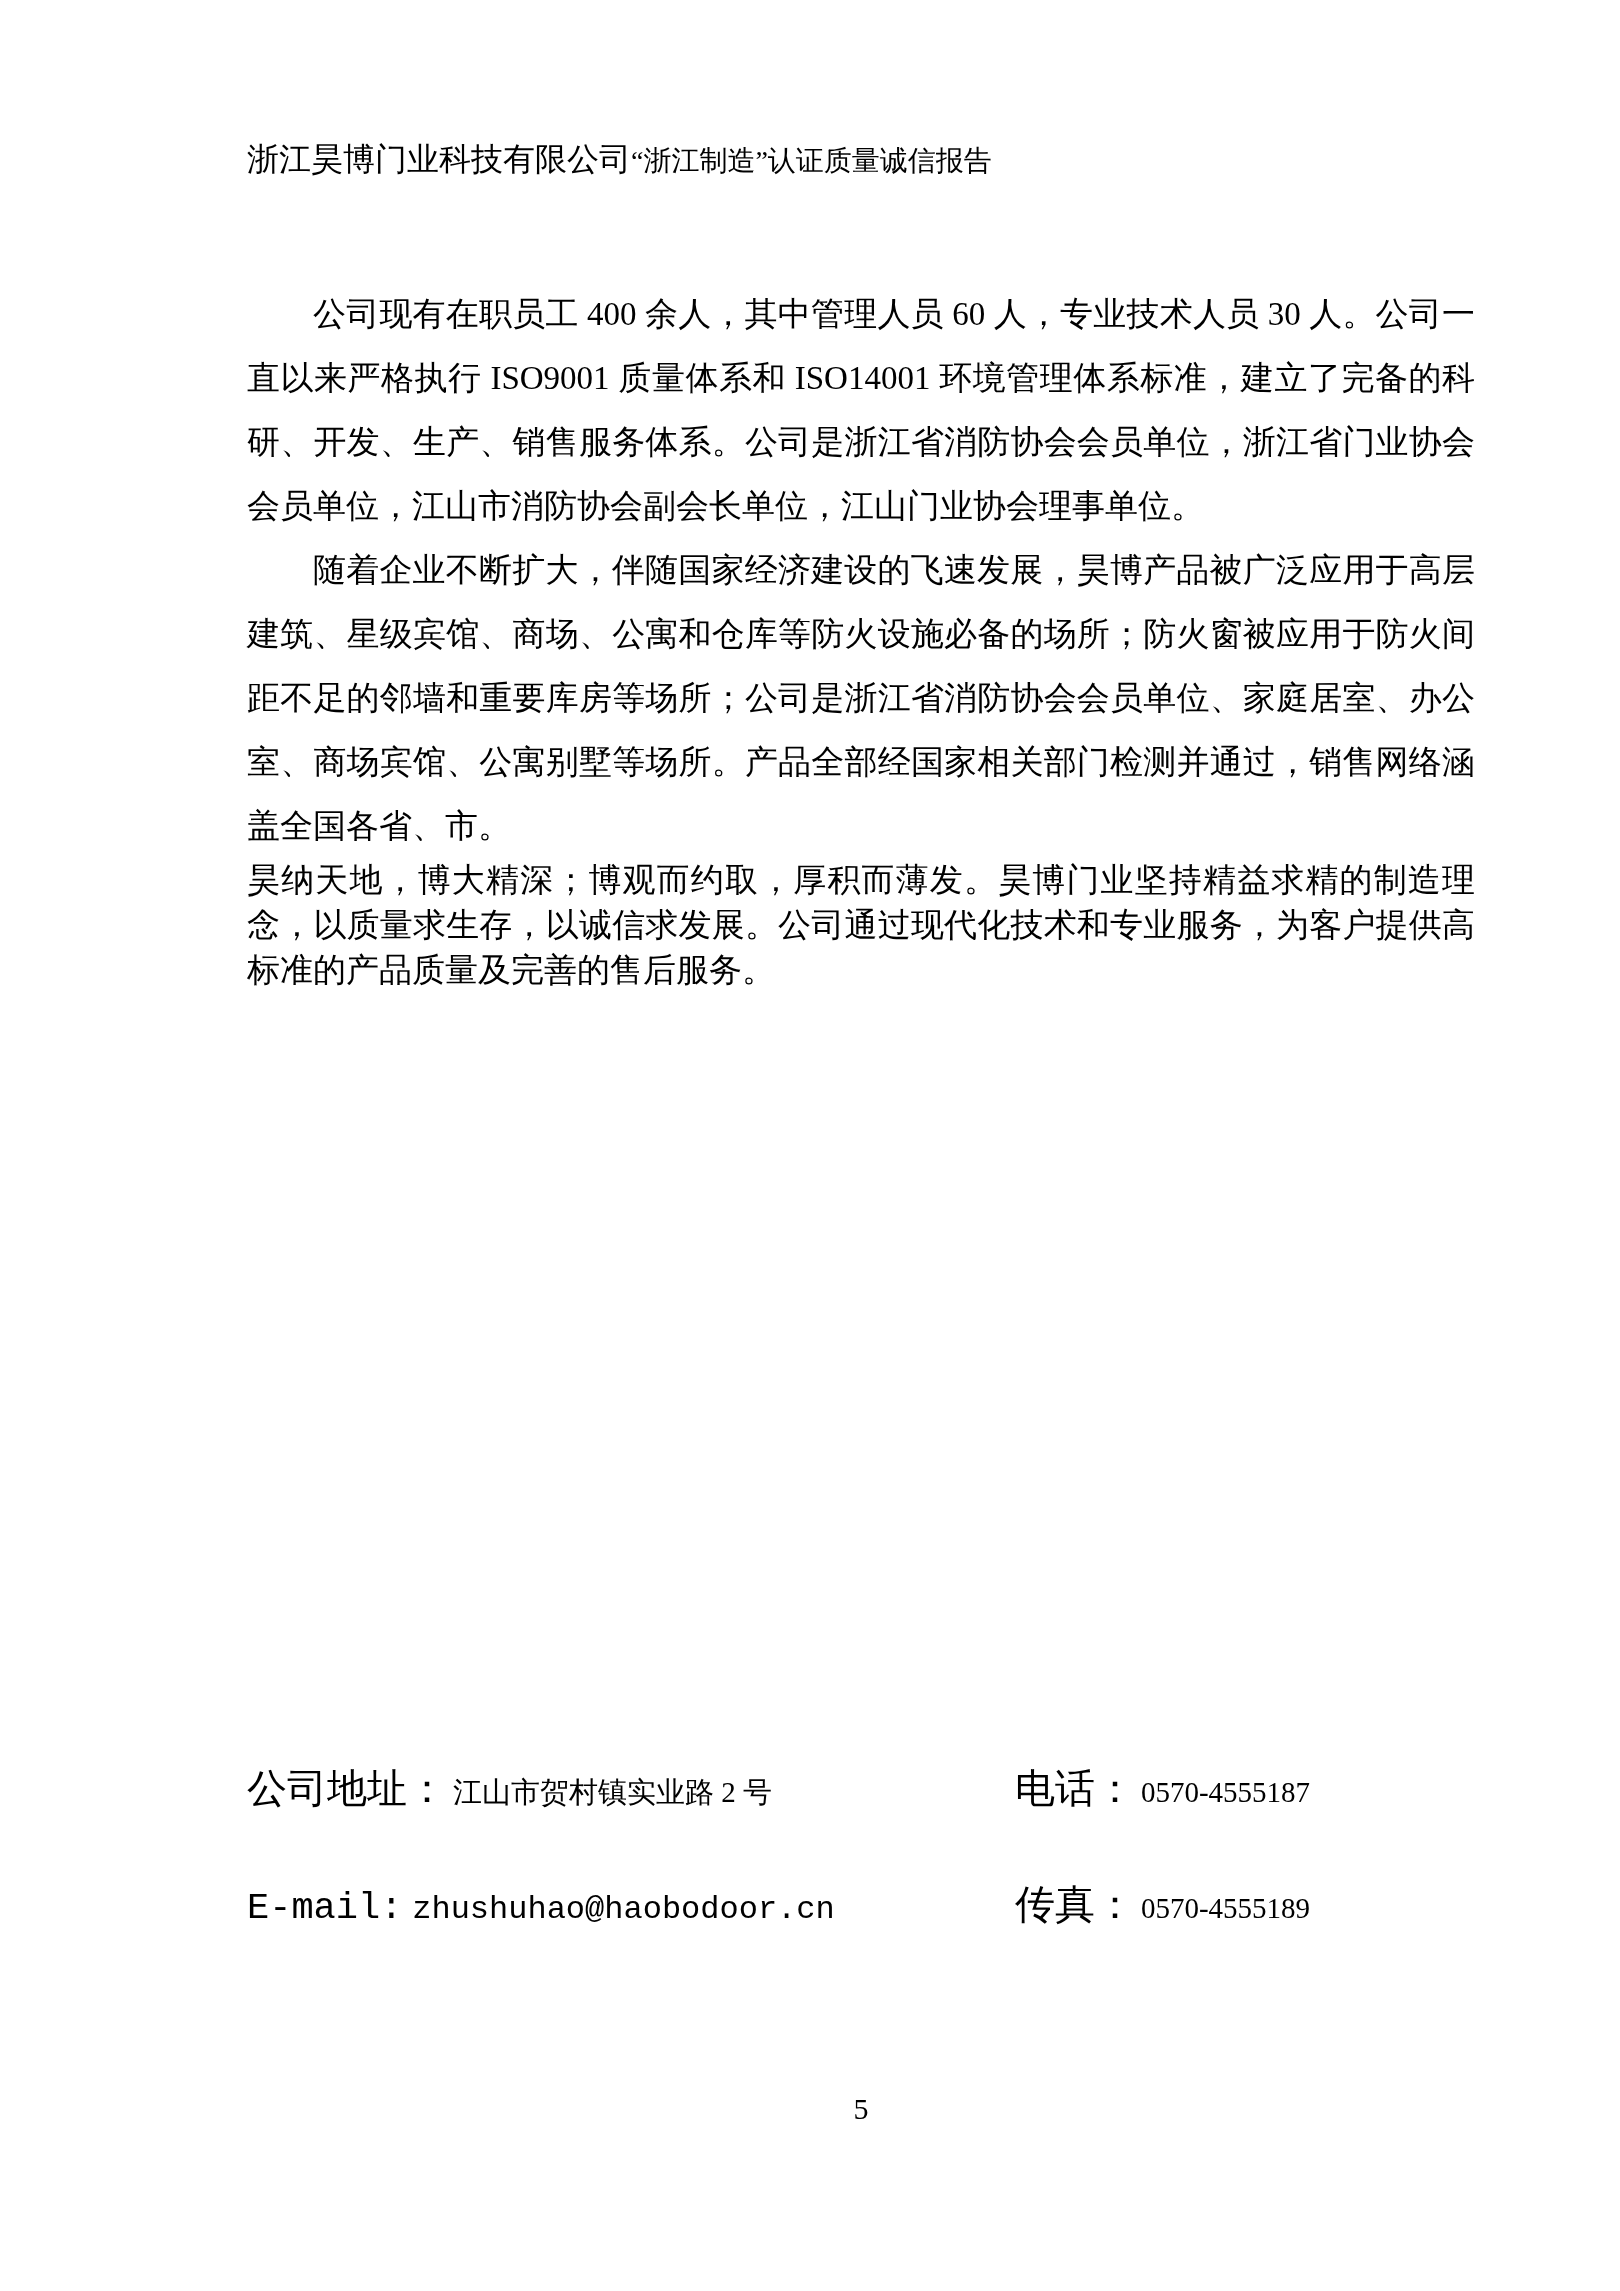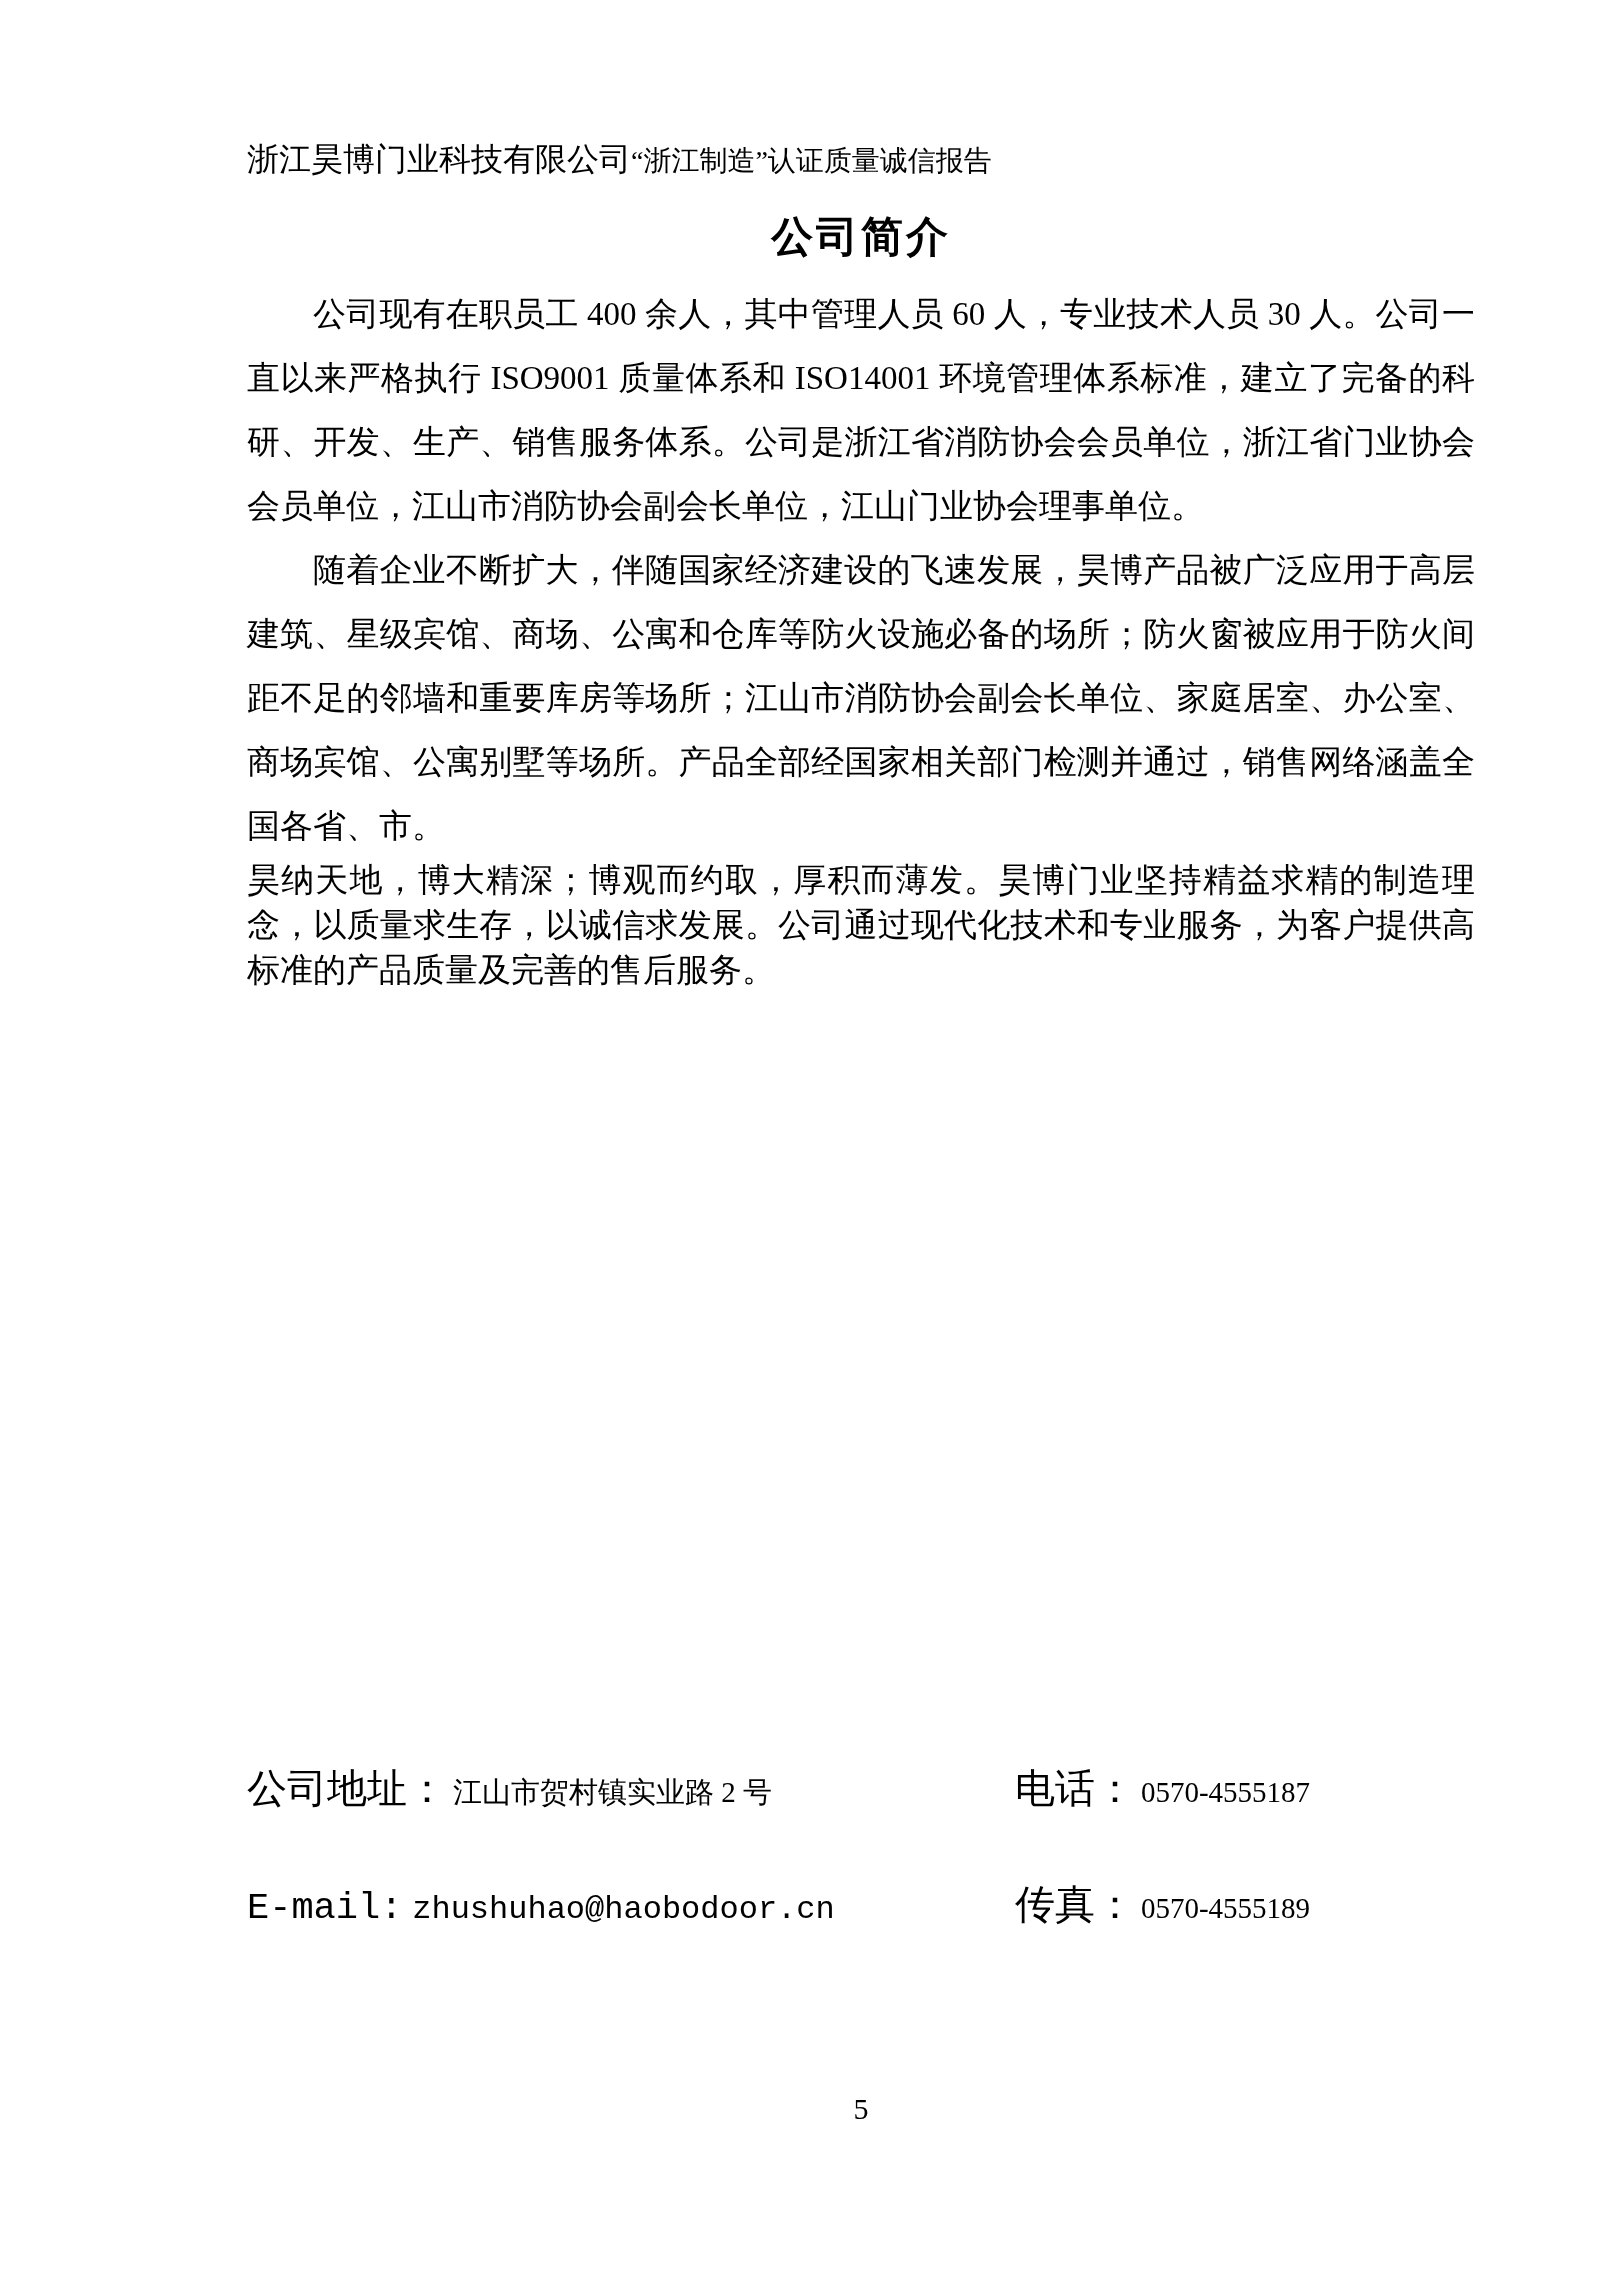--- a/index.html
+++ b/index.html
@@ -104,7 +104,6 @@
     <span class="header-right">“浙江制造”认证质量诚信报告</span>
   </div>
 
-  <h1 class="doc-title">公司简介</h1>
 
   <div class="doc-body">
     <p class="par">公司现有在职员工 400 余人，其中管理人员 60 人，专业技术人员 30 人。公司一直以来严格执行 ISO9001 质量体系和 ISO14001 环境管理体系标准，建立了完备的科研、开发、生产、销售服务体系。公司是浙江省消防协会会员单位，浙江省门业协会会员单位，江山市消防协会副会长单位，江山门业协会理事单位。</p>

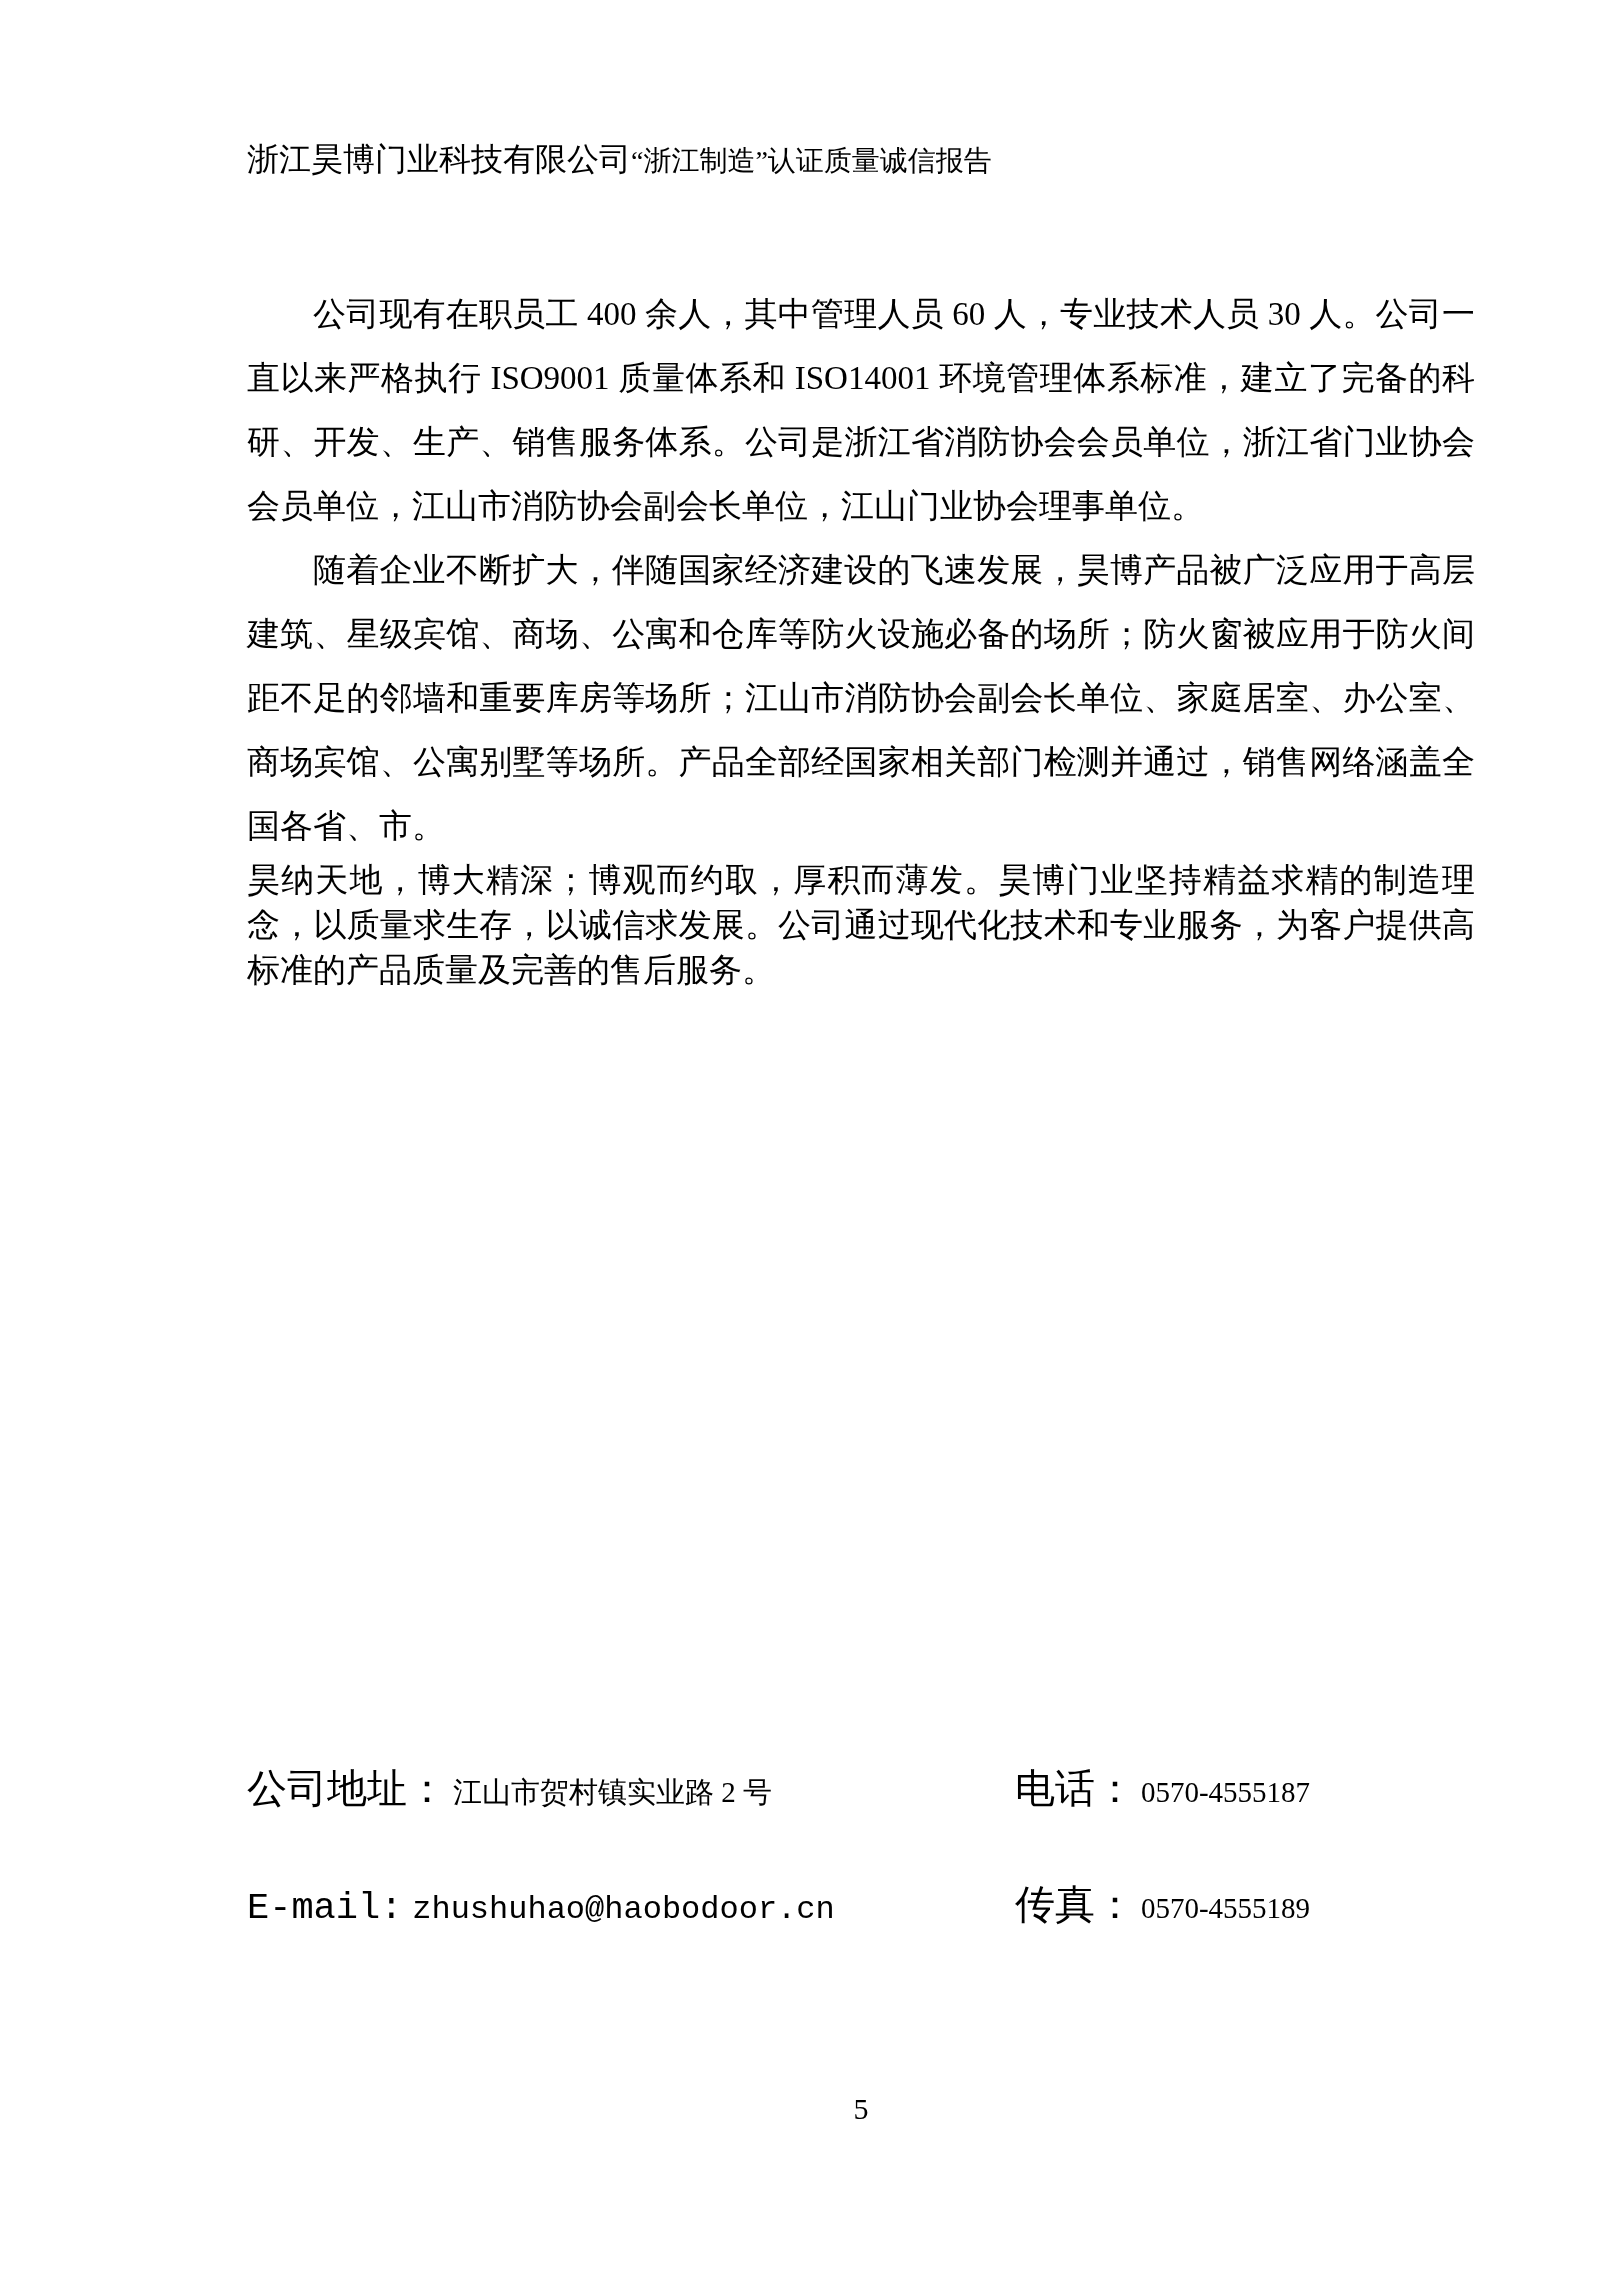--- a/index.html
+++ b/index.html
@@ -107,7 +107,7 @@
 
   <div class="doc-body">
     <p class="par">公司现有在职员工 400 余人，其中管理人员 60 人，专业技术人员 30 人。公司一直以来严格执行 ISO9001 质量体系和 ISO14001 环境管理体系标准，建立了完备的科研、开发、生产、销售服务体系。公司是浙江省消防协会会员单位，浙江省门业协会会员单位，江山市消防协会副会长单位，江山门业协会理事单位。</p>
-    <p class="par">随着企业不断扩大，伴随国家经济建设的飞速发展，昊博产品被广泛应用于高层建筑、星级宾馆、商场、公寓和仓库等防火设施必备的场所；防火窗被应用于防火间距不足的邻墙和重要库房等场所；江山市消防协会副会长单位、家庭居室、办公室、商场宾馆、公寓别墅等场所。产品全部经国家相关部门检测并通过，销售网络涵盖全国各省、市。</p>
+    <p class="par">随着企业不断扩大，伴随国家经济建设的飞速发展，昊博产品被广泛应用于高层建筑、星级宾馆、商场、公寓和仓库等防火设施必备的场所；防火窗被应用于防火间距不足的邻墙和重要库房等场所；公司是浙江省消防协会会员单位、家庭居室、办公室、商场宾馆、公寓别墅等场所。产品全部经国家相关部门检测并通过，销售网络涵盖全国各省、市。</p>
     <p class="par tight">昊纳天地，博大精深；博观而约取，厚积而薄发。昊博门业坚持精益求精的制造理念，以质量求生存，以诚信求发展。公司通过现代化技术和专业服务，为客户提供高标准的产品质量及完善的售后服务。</p>
   </div>
 

